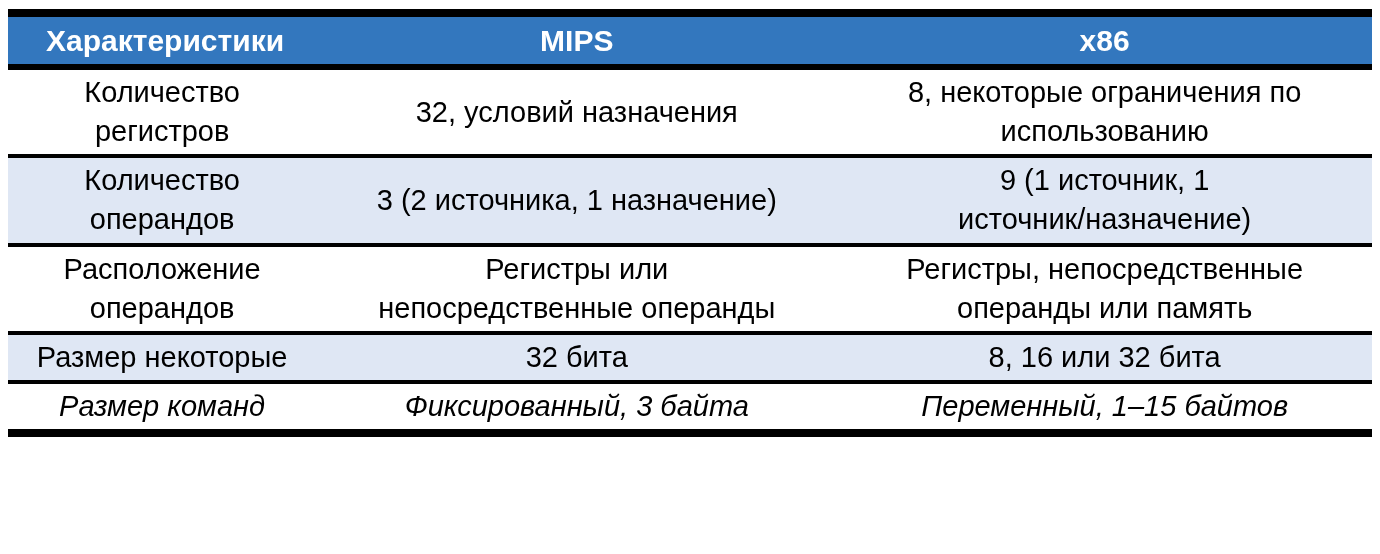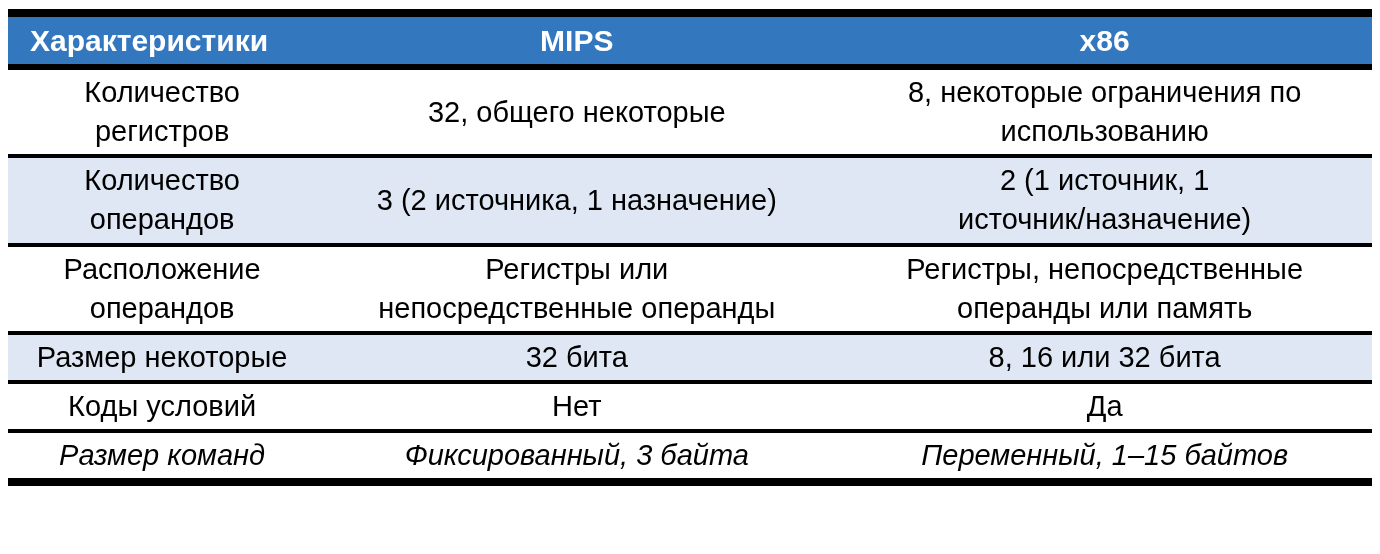--- a/index.html
+++ b/index.html
@@ -42,7 +42,7 @@
   }
   thead th.feature-head{
     text-align:left;
-    padding-left:22px;
+    padding-left:38px;
   }
   thead th.center-head{text-align:center;}
   tbody td{

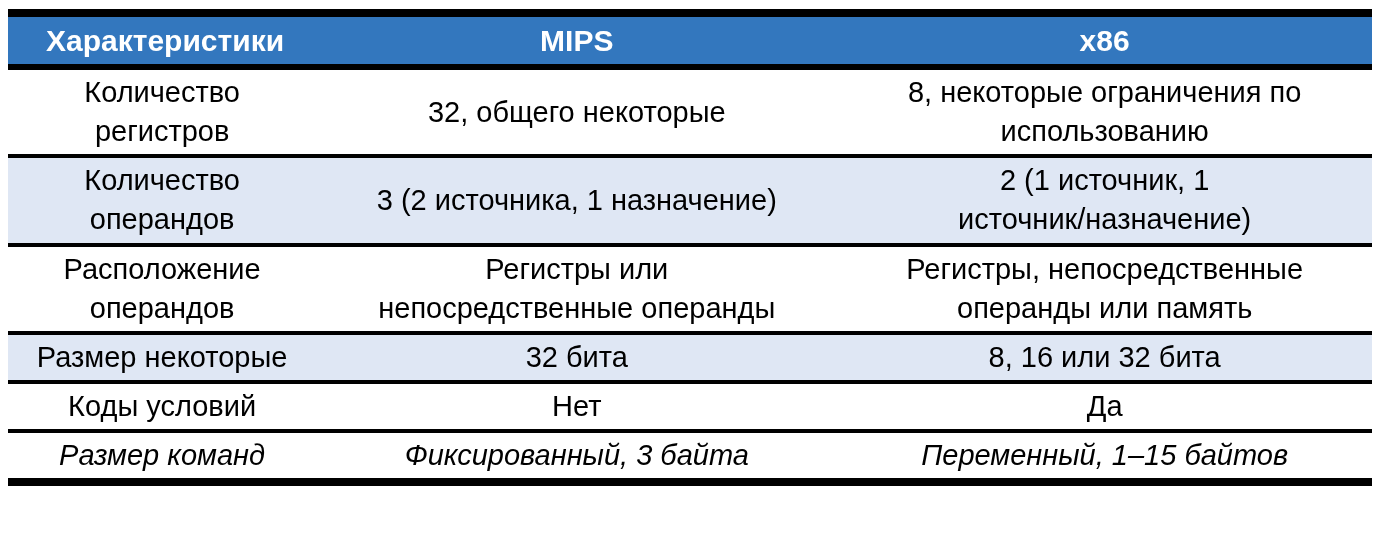--- a/index.html
+++ b/index.html
@@ -80,7 +80,7 @@
         <tr>
           <td>Количество
 регистров</td>
-          <td>32, общего некоторые</td>
+          <td>32, условий назначения</td>
           <td>8, некоторые ограничения по
 использованию</td>
         </tr>

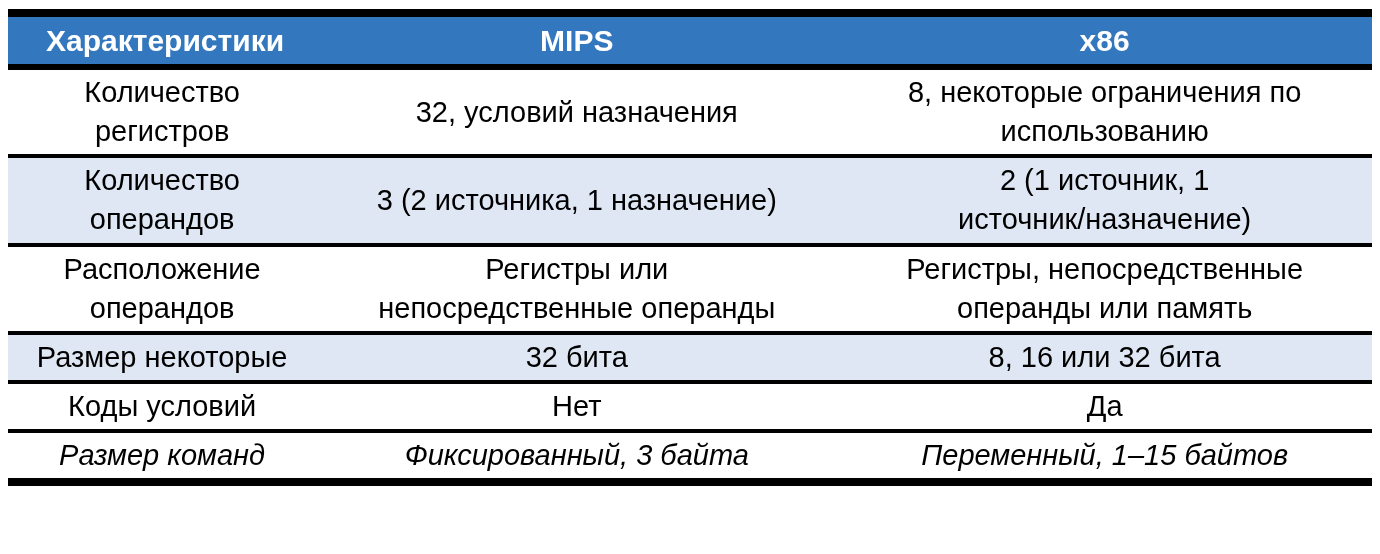--- a/index.html
+++ b/index.html
@@ -88,7 +88,7 @@
           <td>Количество
 операндов</td>
           <td>3 (2 источника, 1 назначение)</td>
-          <td>2 (1 источник, 1
+          <td>9 (1 источник, 1
 источник/назначение)</td>
         </tr>
         <tr>

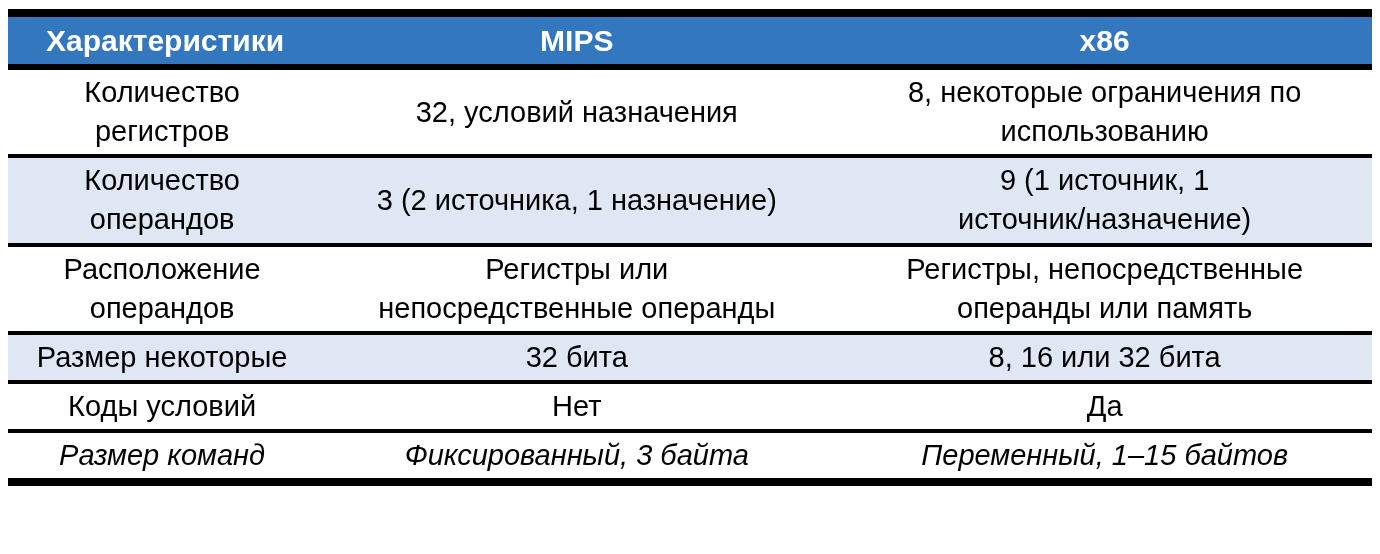--- a/index.html
+++ b/index.html
@@ -105,11 +105,6 @@
           <td>8, 16 или 32 бита</td>
         </tr>
         <tr>
-          <td>Коды условий</td>
-          <td>Нет</td>
-          <td>Да</td>
-        </tr>
-        <tr>
           <td>Размер команд</td>
           <td>Фиксированный, 3 байта</td>
           <td>Переменный, 1–15 байтов</td>

